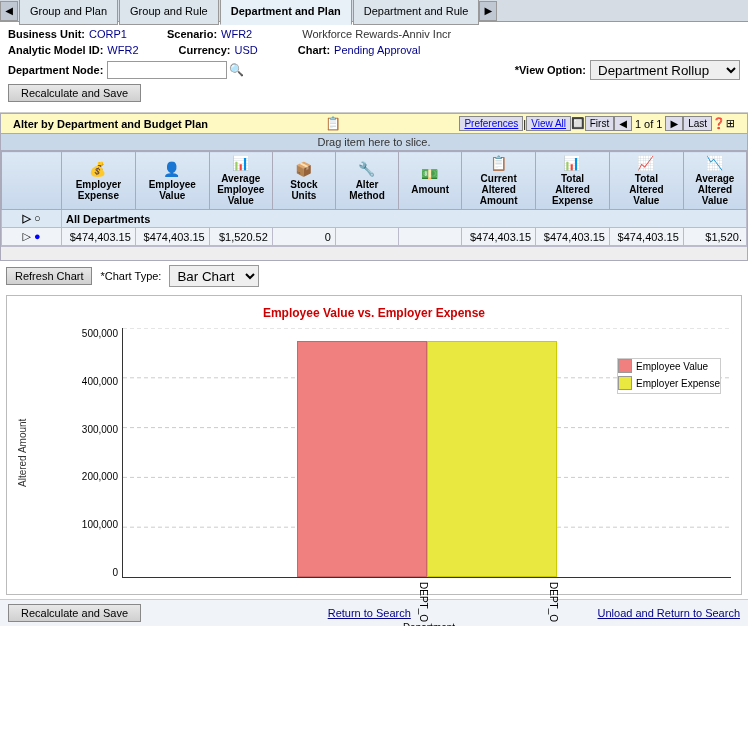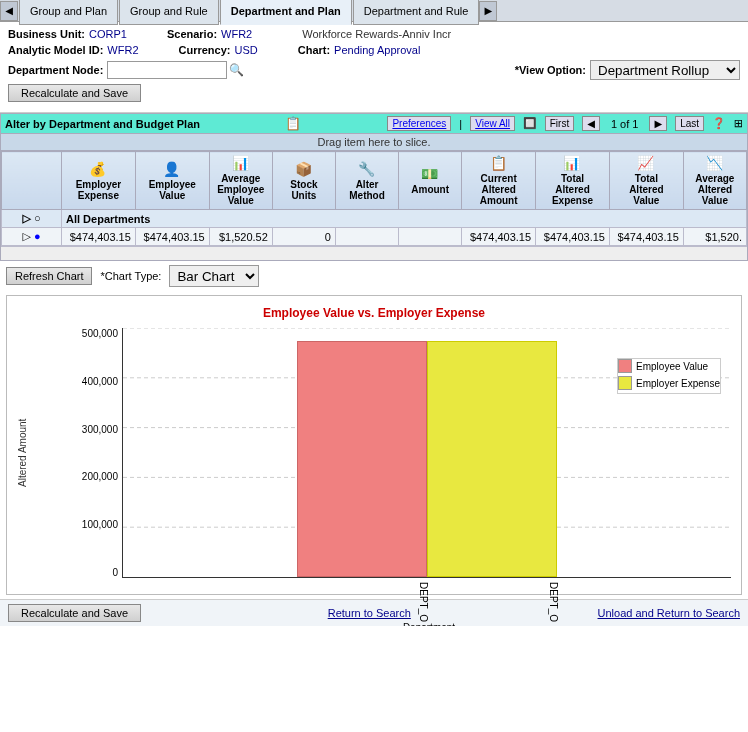--- a/index.html
+++ b/index.html
@@ -48,8 +48,8 @@
 
     
     .grid-header-bar {
-      background: #5eead4; border: 1px solid #aab; display: flex; align-items: center;
-      padding: 2px 4px; justify-content: space-between;
+      background: #fef9c3; border: 1px solid #aab; display: flex; align-items: center;
+      padding: 2px 12px; justify-content: space-between;
     }
     .grid-title { font-weight: bold; font-size: 11px; }
     .grid-nav { display: flex; align-items: center; gap: 8px; }

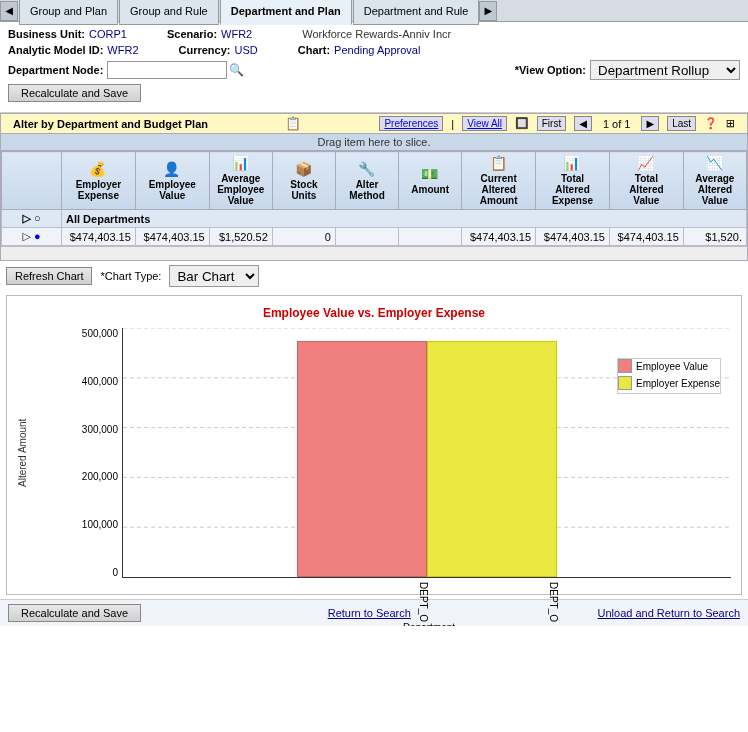--- a/index.html
+++ b/index.html
@@ -52,7 +52,7 @@
       padding: 2px 12px; justify-content: space-between;
     }
     .grid-title { font-weight: bold; font-size: 11px; }
-    .grid-nav { display: flex; align-items: center; gap: 8px; }
+    .grid-nav { display: flex; align-items: center; gap: 0; }
     .grid-nav-btn {
       border: 1px solid #888; background: #dde; padding: 1px 4px; cursor: pointer; font-size: 10px;
     }

